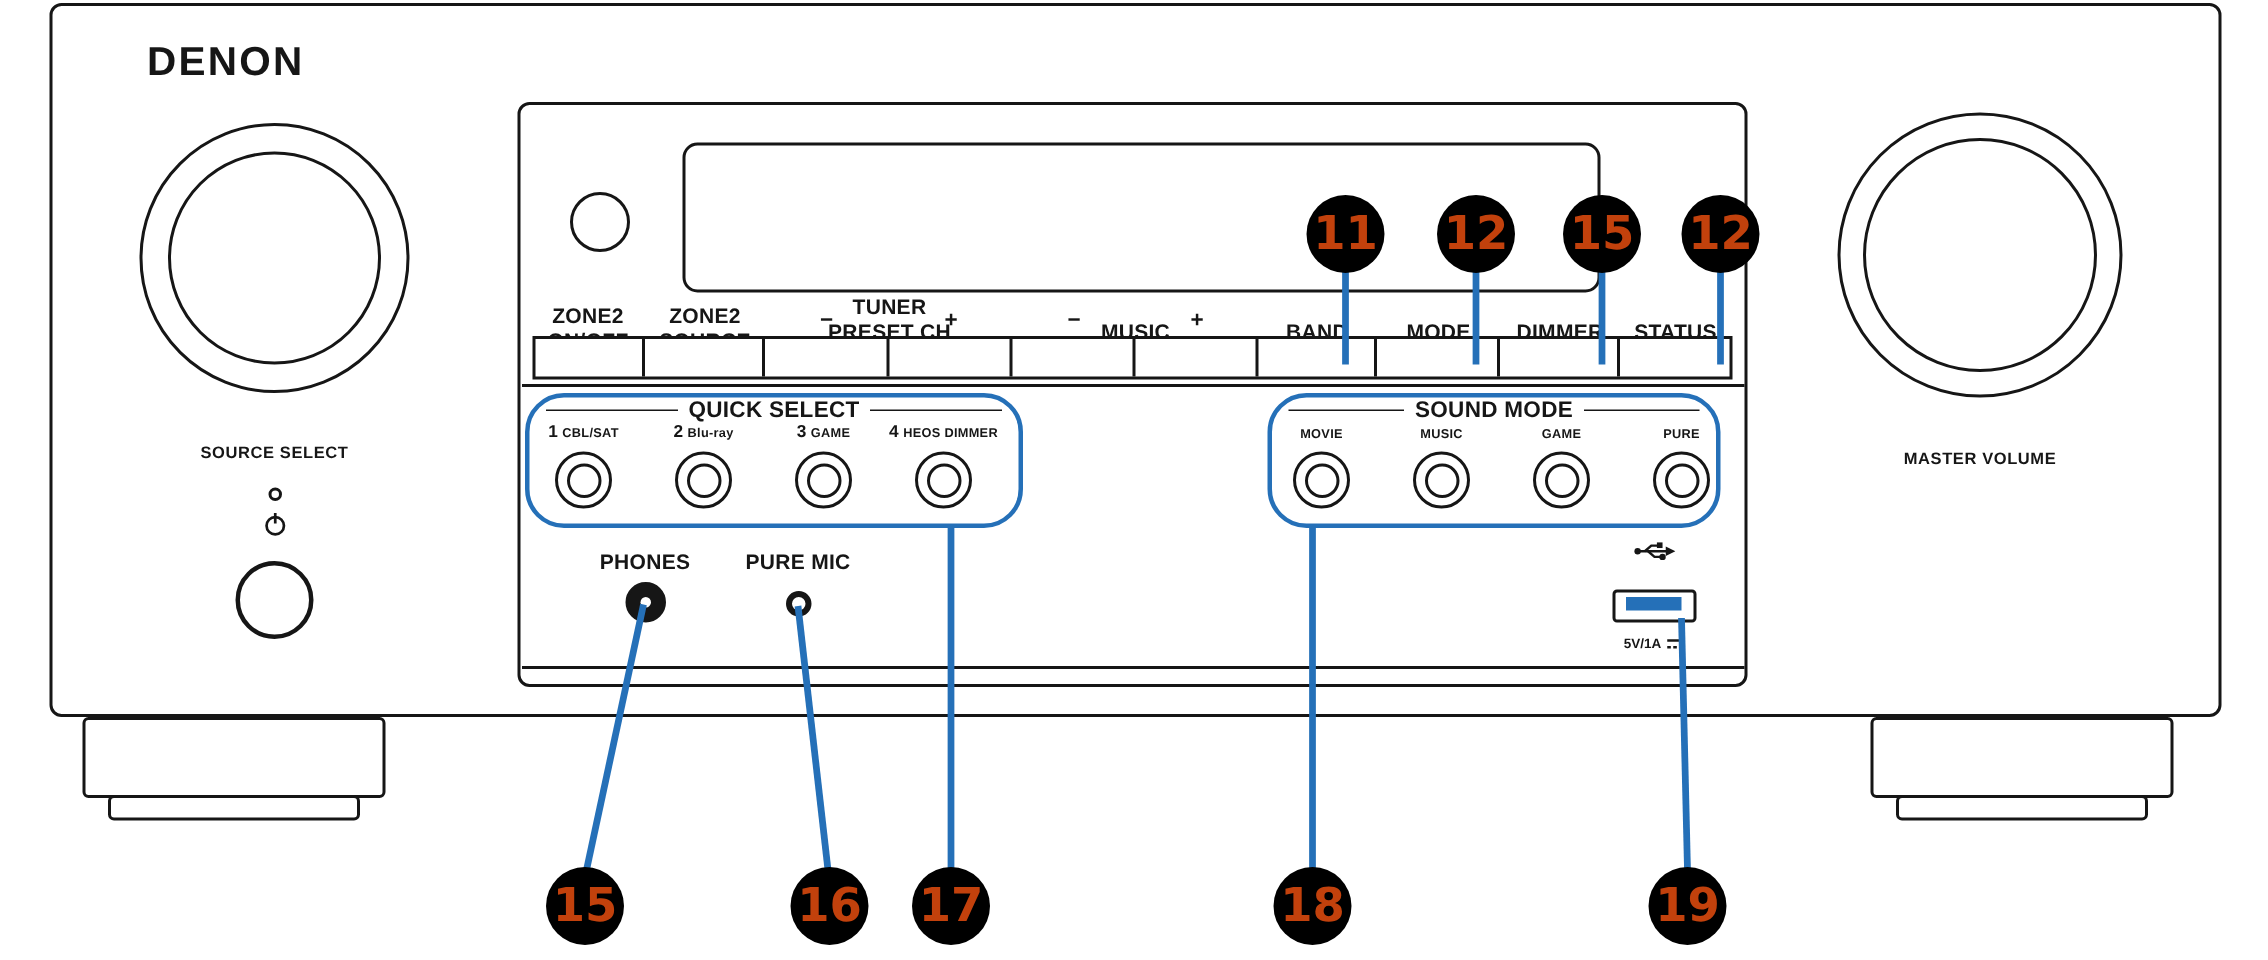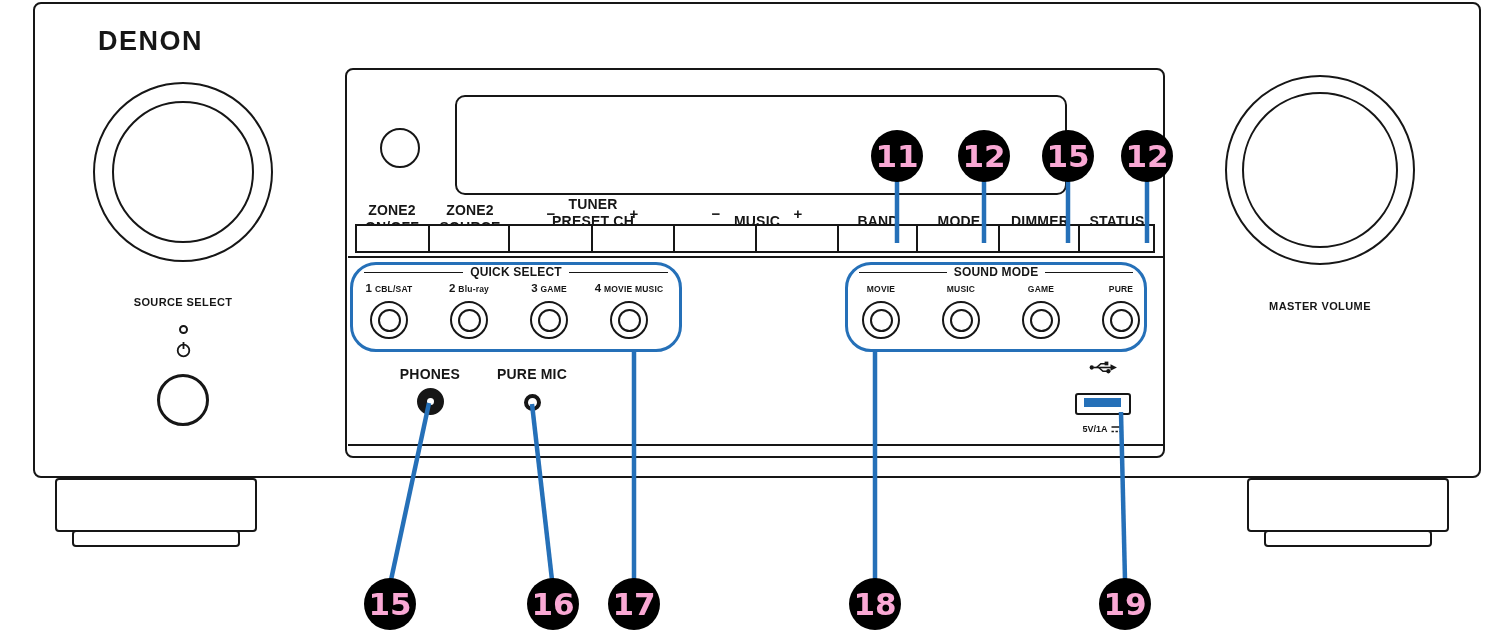--- a/index.html
+++ b/index.html
@@ -29,7 +29,7 @@
                 gap:3px; font-weight:bold; white-space:nowrap; }
   .knob-label .num  { font-size:11.5px; }
   .knob-label .name { font-size:8.5px; letter-spacing:.2px; }
-  .callout { position:absolute; width:52px; height:52px; border-radius:50%; background:#000; color:#f9a8d4;
+  .callout { position:absolute; width:52px; height:52px; border-radius:50%; background:#000; color:#c2410c;
              display:flex; align-items:center; justify-content:center; font-size:31px; font-weight:bold;
              font-family:"DejaVu Sans",sans-serif; }
   .overlay { position:absolute; left:0; top:0; width:1512px; height:640px; pointer-events:none; }

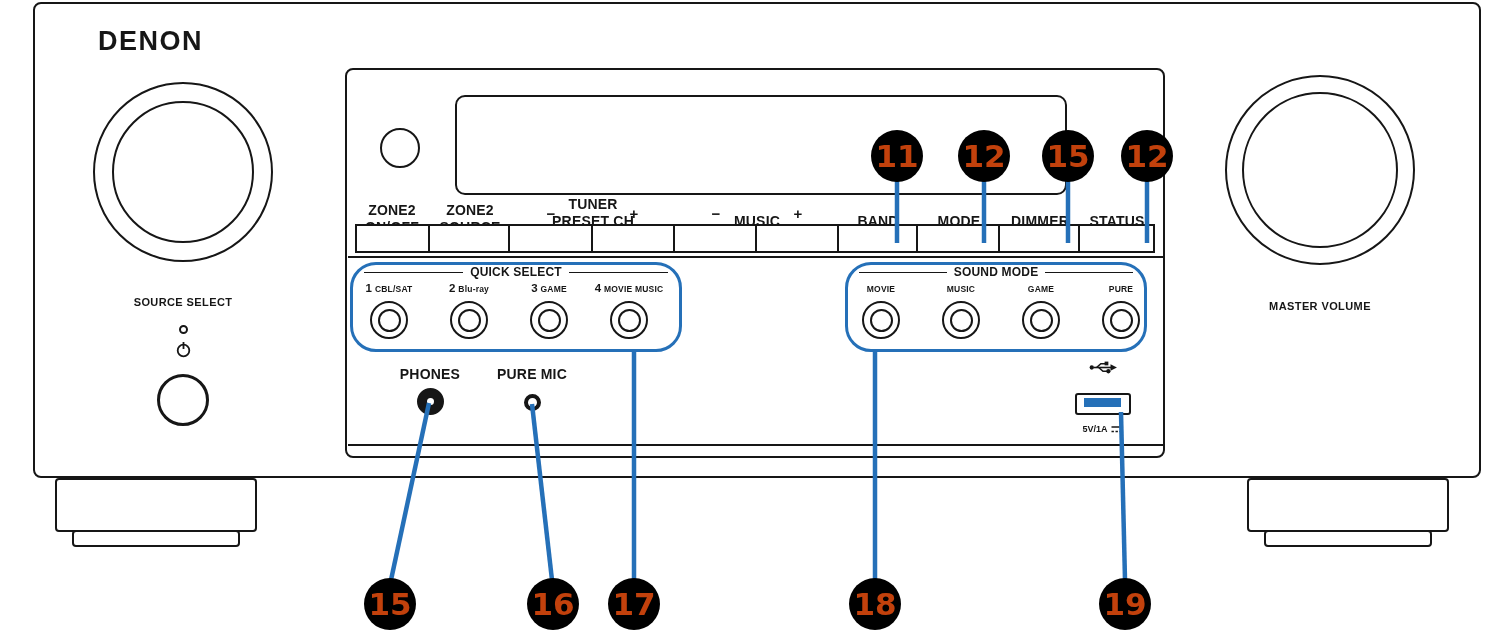--- a/index.html
+++ b/index.html
@@ -20,7 +20,7 @@
   .strip .key:last-child { border-right:none; flex:1; }
   .group-box { position:absolute; border:3.5px solid var(--accent,#2570B8); border-radius:26px; }
   .group-title { position:absolute; display:flex; align-items:center; gap:7px;
-                 font-size:12px; font-weight:bold; letter-spacing:.2px; }
+                 font-size:15px; font-weight:bold; letter-spacing:.2px; }
   .group-title .rule { flex:1; border-top:1.5px solid #161616; }
   .knob { position:absolute; width:38px; height:38px; border:2.5px solid #161616; border-radius:50%;
           background:#fff; display:flex; align-items:center; justify-content:center; }

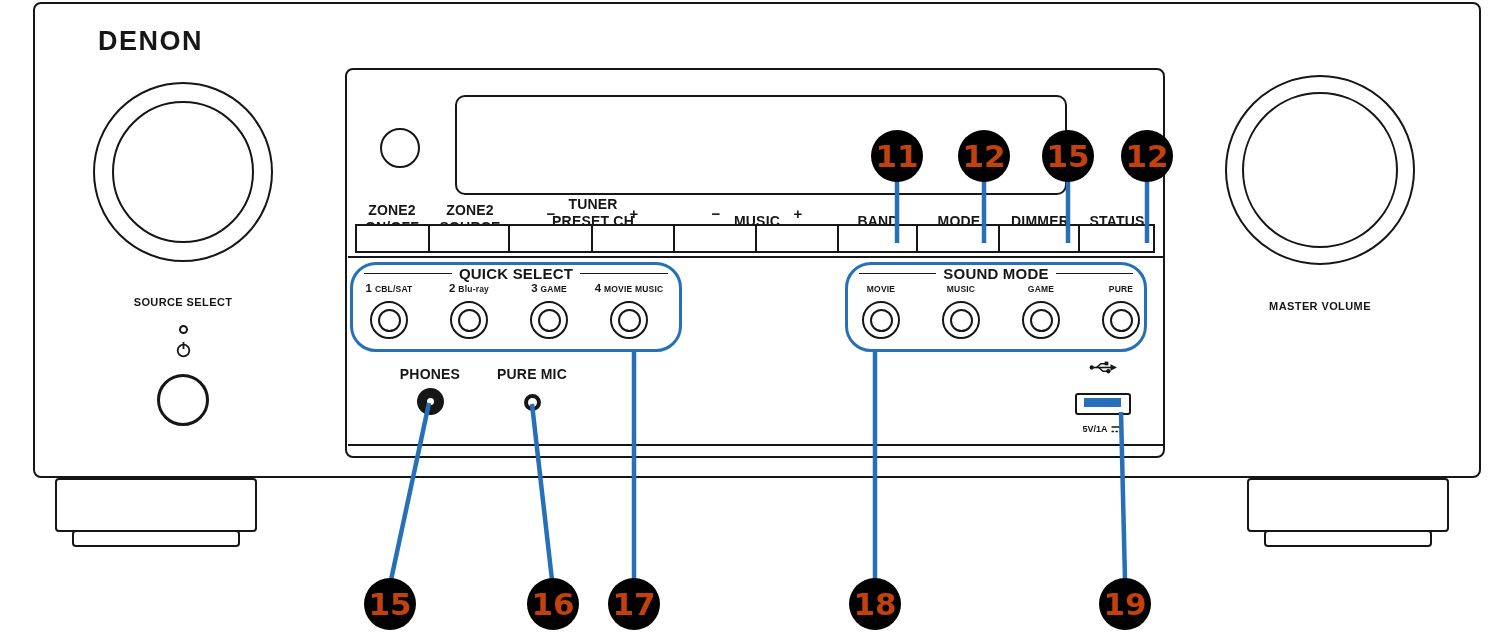--- a/index.html
+++ b/index.html
@@ -114,7 +114,7 @@
   </div>
   <div class="knob-label" style="left:629px; top:282px;">
     <span class="num">4</span>
-    <span class="name">MOVIE MUSIC</span>
+    <span class="name">HEOS DIMMER</span>
   </div>
   <div class="knob" style="left:370px; top:301px;">
       <div class="knob-inner"></div>

